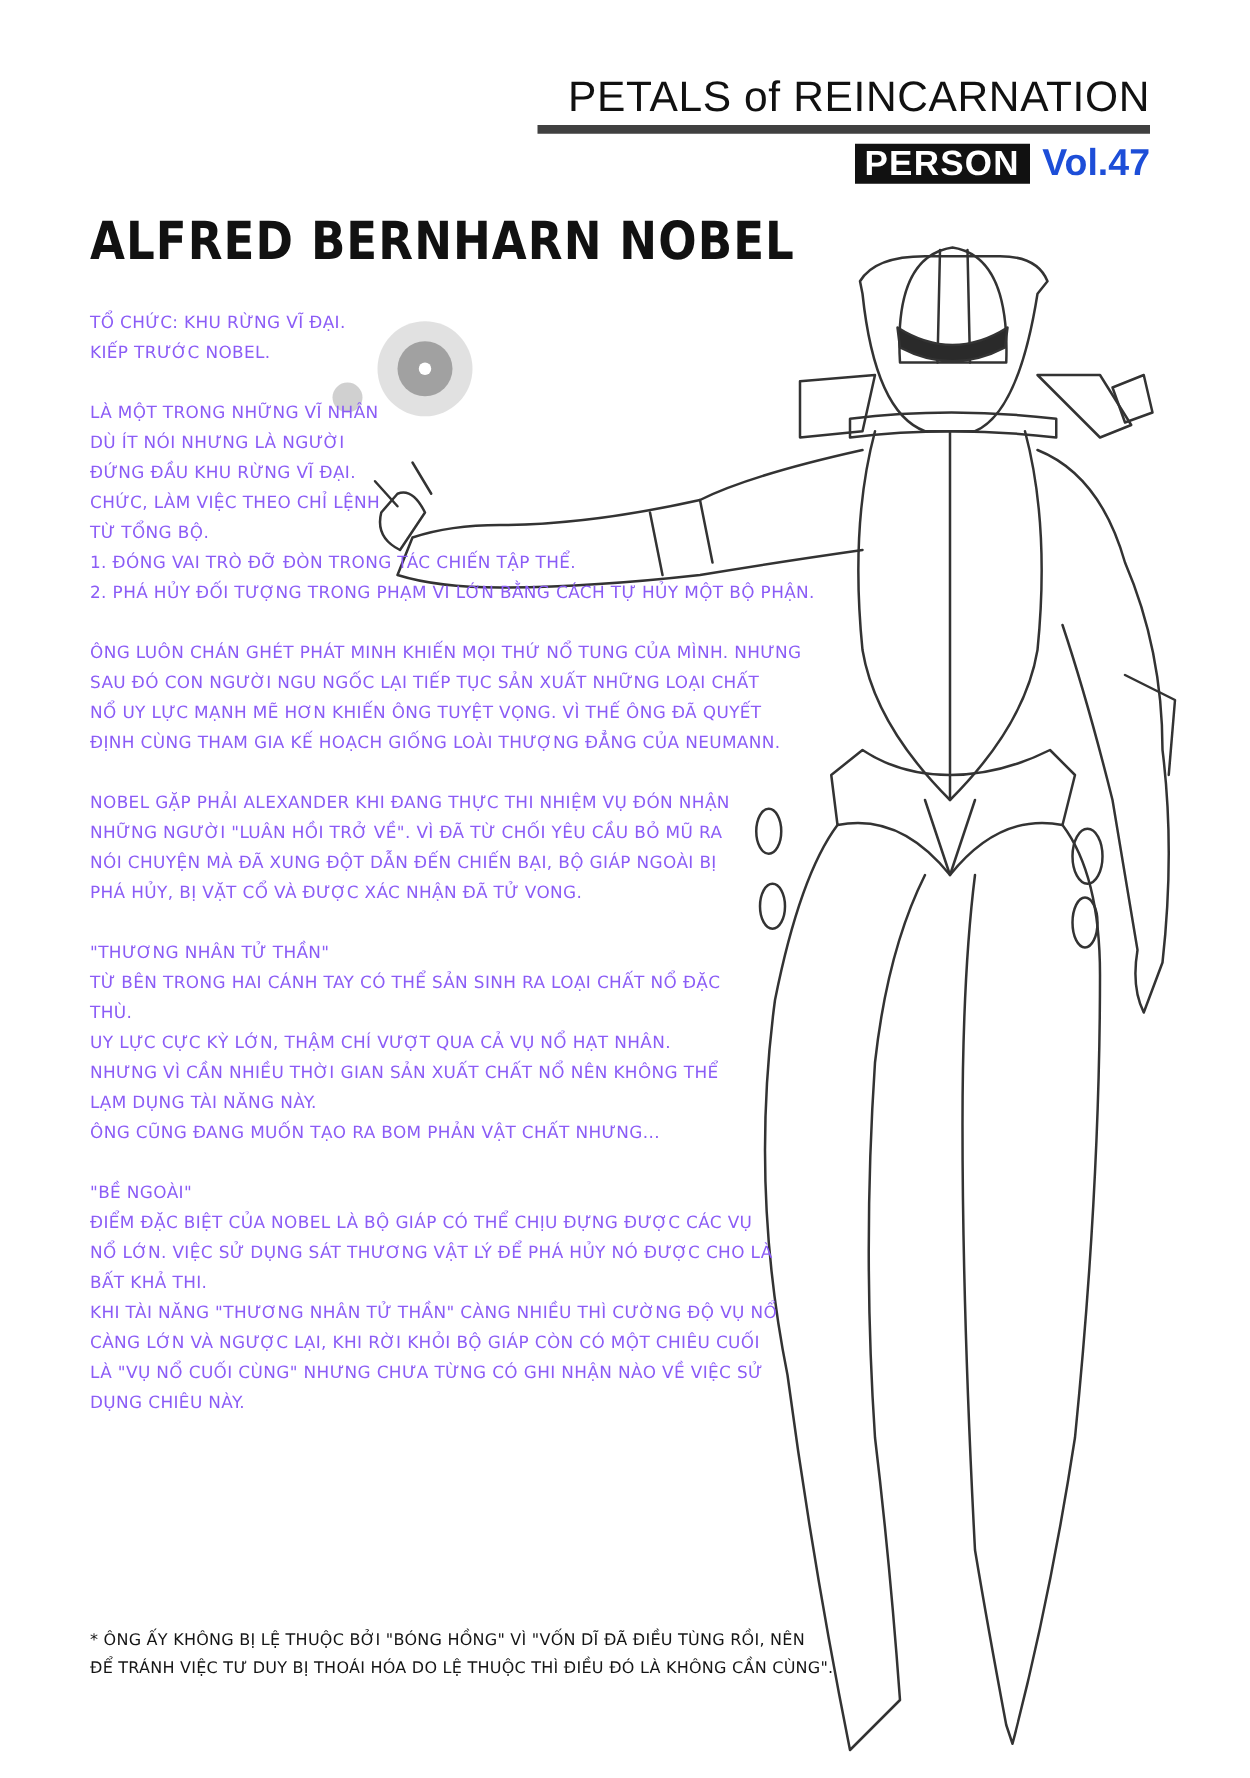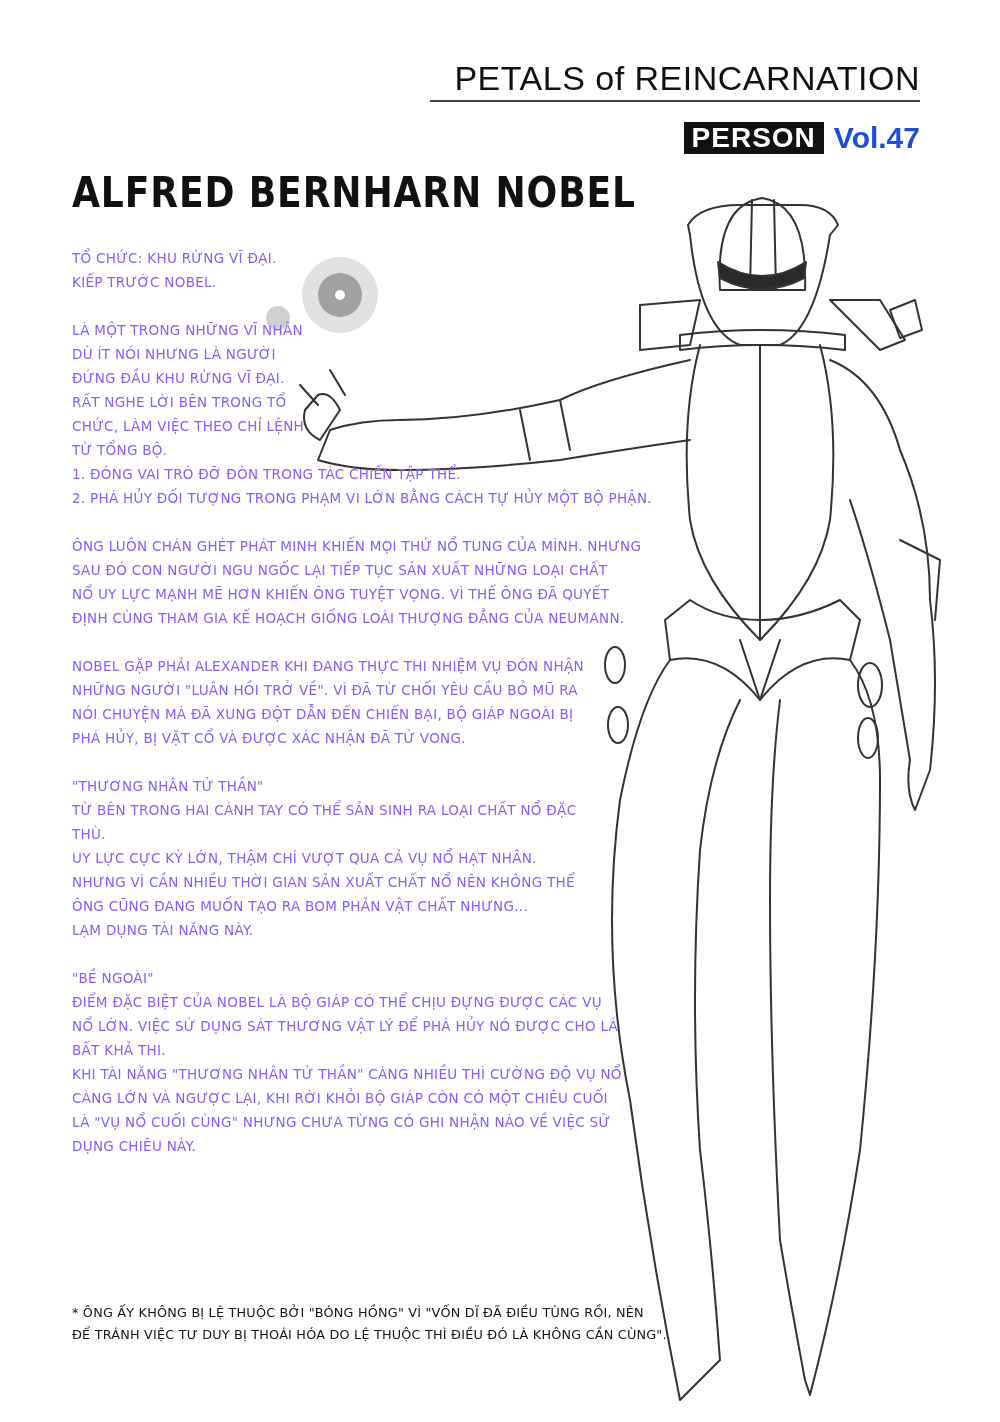--- a/index.html
+++ b/index.html
@@ -5,7 +5,7 @@
   html, body { margin:0; padding:0; background:#ffffff; }
   body { width:1000px; height:1422px; position:relative; overflow:hidden; font-family:"DejaVu Sans", sans-serif; color:#111; }
   .header { position:absolute; right:80px; top:58px; width:490px; text-align:right; }
-  .series-title { font-family:"Liberation Sans", sans-serif; font-size:34px; letter-spacing:0.5px; color:#111; line-height:40px; border-bottom:2px solid #404040; padding-bottom:2px; white-space:nowrap; }
+  .series-title { font-family:"Liberation Sans", sans-serif; font-size:34px; letter-spacing:0.5px; color:#111; line-height:40px; border-bottom:7px solid #404040; padding-bottom:2px; white-space:nowrap; }
   .vol-row { margin-top:20px; display:flex; justify-content:flex-end; align-items:center; gap:10px; }
   .person-badge { background:#111; color:#fff; font-family:"Liberation Sans", sans-serif; font-weight:bold; font-size:28px; padding:0 8px; line-height:32px; letter-spacing:1px; }
   .vol-label { font-family:"Liberation Sans", sans-serif; font-weight:bold; font-size:30px; line-height:32px; color:#1d4ed8; }

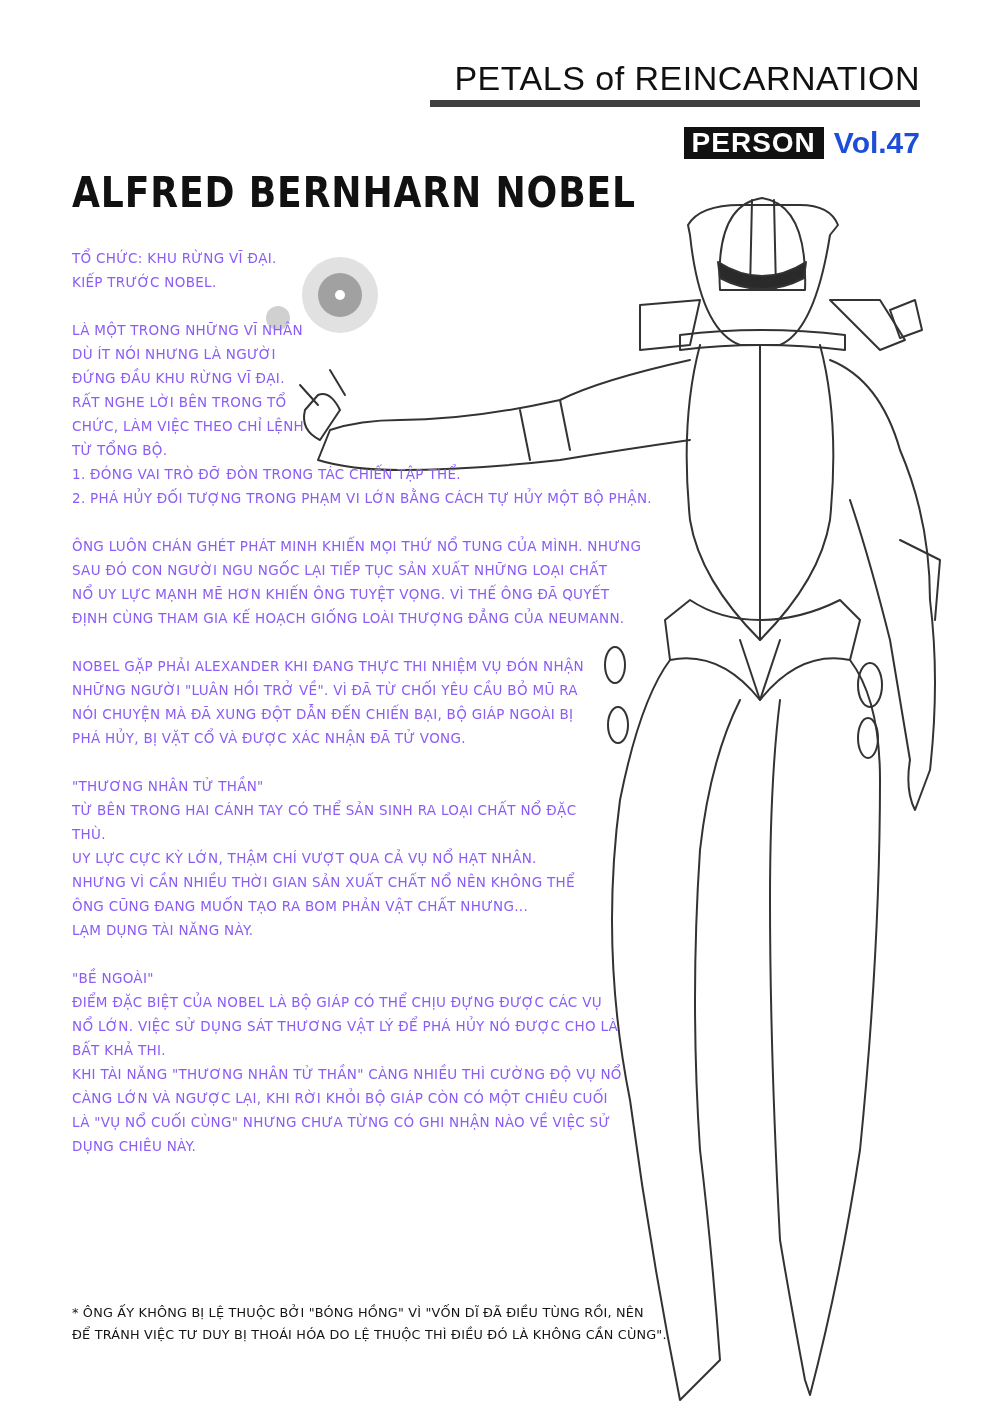--- a/index.html
+++ b/index.html
@@ -6,7 +6,7 @@
   body { width:1000px; height:1422px; position:relative; overflow:hidden; font-family:"DejaVu Sans", sans-serif; color:#111; }
   .header { position:absolute; right:80px; top:58px; width:490px; text-align:right; }
   .series-title { font-family:"Liberation Sans", sans-serif; font-size:34px; letter-spacing:0.5px; color:#111; line-height:40px; border-bottom:7px solid #404040; padding-bottom:2px; white-space:nowrap; }
-  .vol-row { margin-top:20px; display:flex; justify-content:flex-end; align-items:center; gap:10px; }
+  .vol-row { margin-top:8px; display:flex; justify-content:flex-end; align-items:center; gap:10px; }
   .person-badge { background:#111; color:#fff; font-family:"Liberation Sans", sans-serif; font-weight:bold; font-size:28px; padding:0 8px; line-height:32px; letter-spacing:1px; }
   .vol-label { font-family:"Liberation Sans", sans-serif; font-weight:bold; font-size:30px; line-height:32px; color:#1d4ed8; }
   .name-title { position:absolute; left:72px; top:168px; font-family:"DejaVu Sans", sans-serif; font-weight:bold; font-size:42px; letter-spacing:1px; transform:scaleX(0.86); transform-origin:left center; white-space:nowrap; color:#111; }

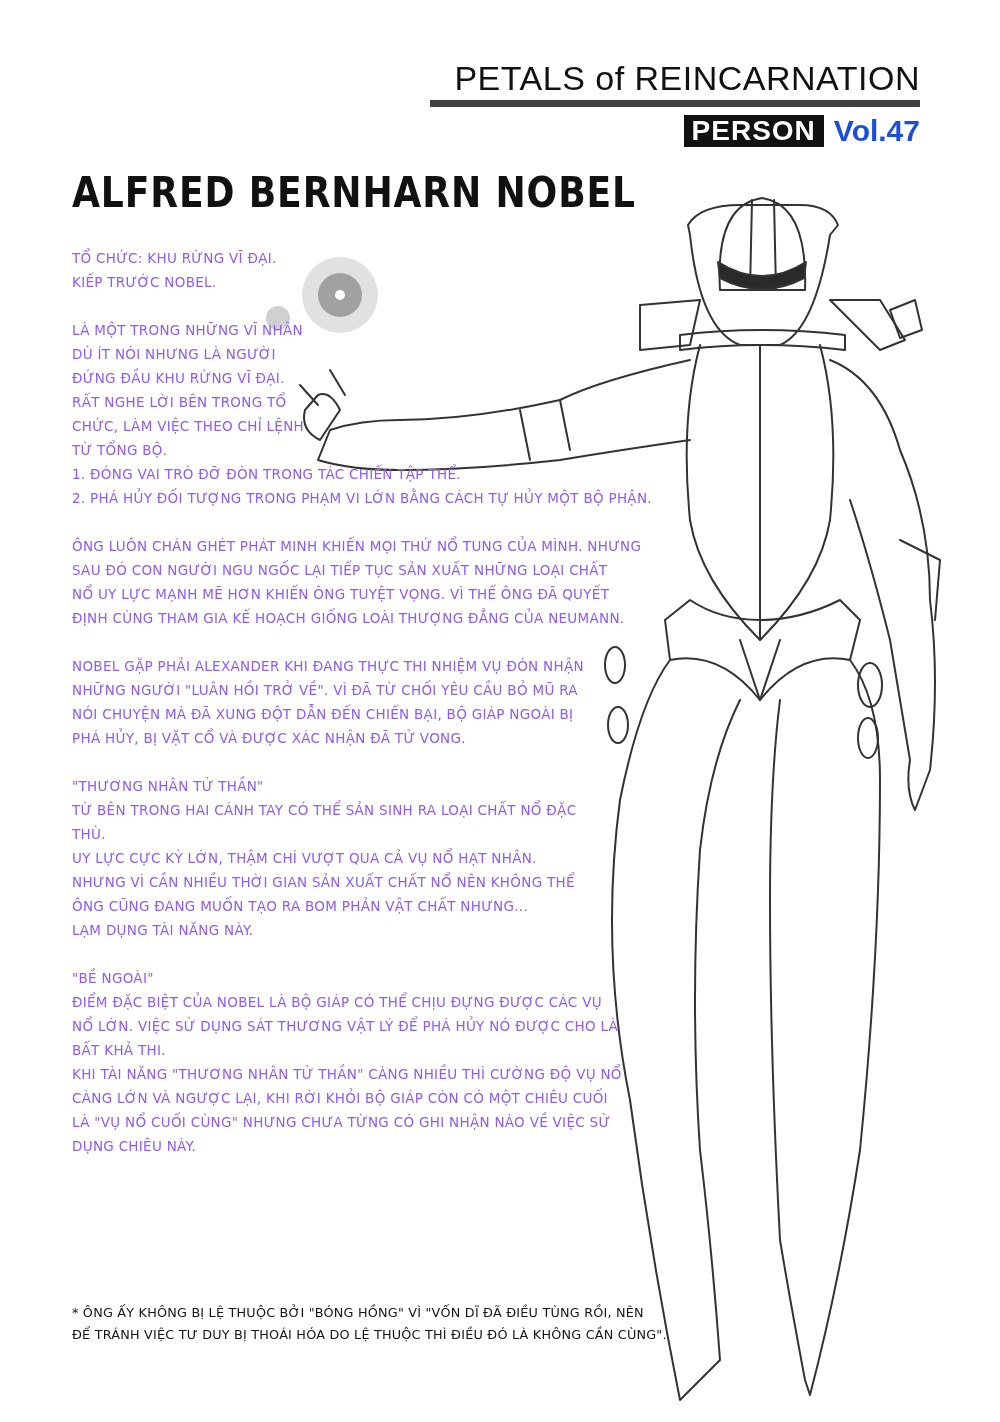--- a/index.html
+++ b/index.html
@@ -85,7 +85,6 @@
     <span class="line">LÀ MỘT TRONG NHỮNG VĨ NHÂN</span>
     <span class="line">DÙ ÍT NÓI NHƯNG LÀ NGƯỜI</span>
     <span class="line">ĐỨNG ĐẦU KHU RỪNG VĨ ĐẠI.</span>
-    <span class="line">RẤT NGHE LỜI BÊN TRONG TỔ</span>
     <span class="line">CHỨC, LÀM VIỆC THEO CHỈ LỆNH</span>
     <span class="line">TỪ TỔNG BỘ.</span>
     <span class="line">1. ĐÓNG VAI TRÒ ĐỠ ĐÒN TRONG TÁC CHIẾN TẬP THỂ.</span>

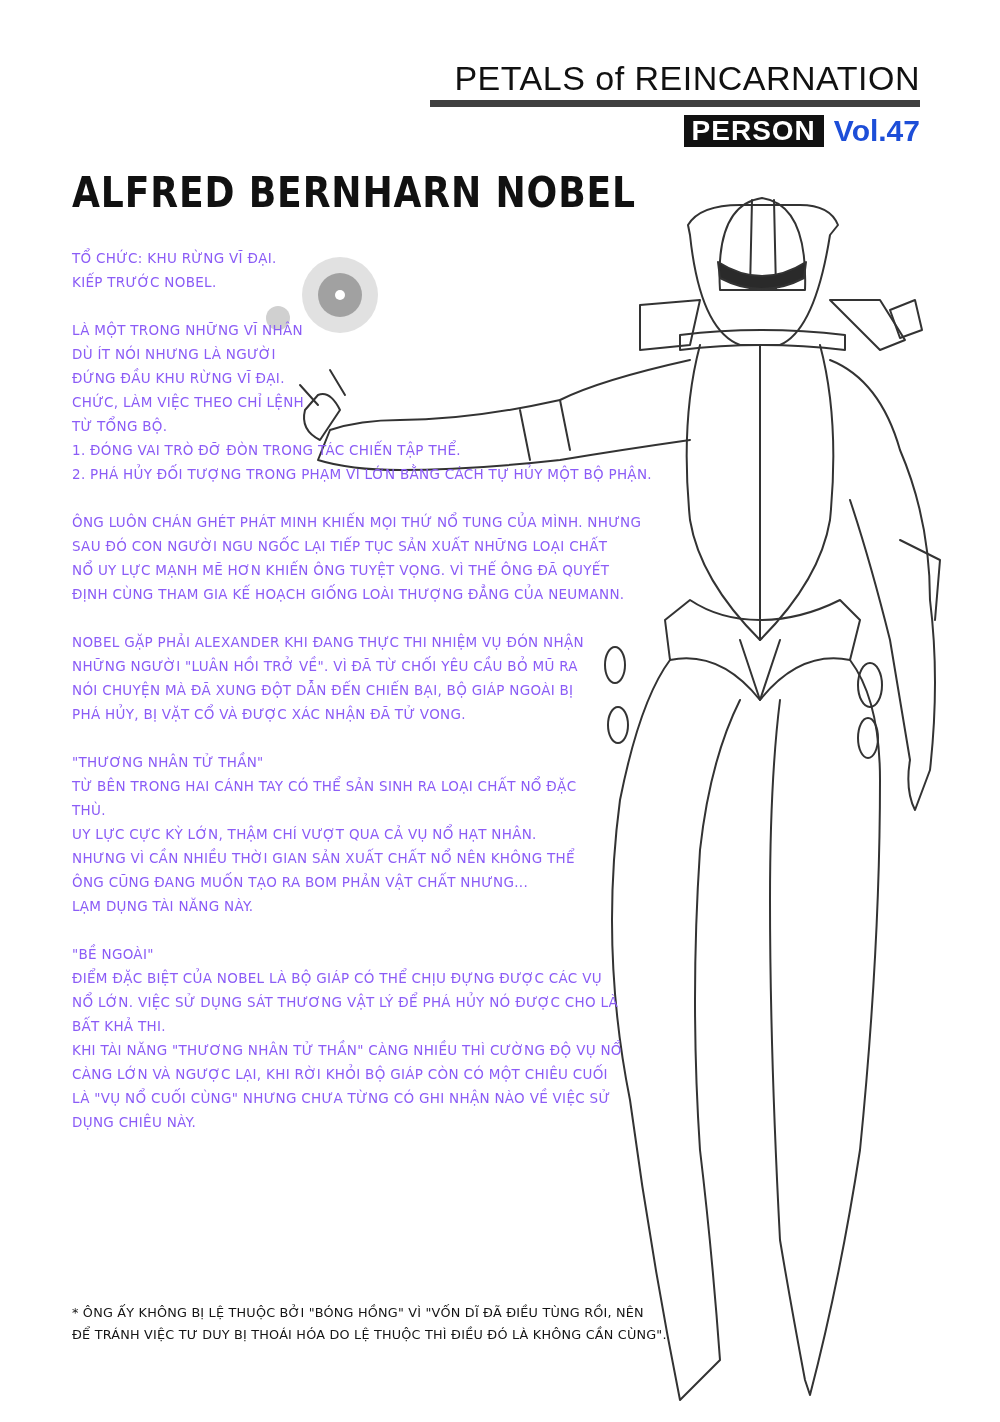--- a/index.html
+++ b/index.html
@@ -108,8 +108,8 @@
     <span class="line">THÙ.</span>
     <span class="line">UY LỰC CỰC KỲ LỚN, THẬM CHÍ VƯỢT QUA CẢ VỤ NỔ HẠT NHÂN.</span>
     <span class="line">NHƯNG VÌ CẦN NHIỀU THỜI GIAN SẢN XUẤT CHẤT NỔ NÊN KHÔNG THỂ</span>
+    <span class="line">LẠM DỤNG TÀI NĂNG NÀY.</span>
     <span class="line">ÔNG CŨNG ĐANG MUỐN TẠO RA BOM PHẢN VẬT CHẤT NHƯNG...</span>
-    <span class="line">LẠM DỤNG TÀI NĂNG NÀY.</span>
   </div>
   <div class="para">
     <span class="line">"BỀ NGOÀI"</span>

